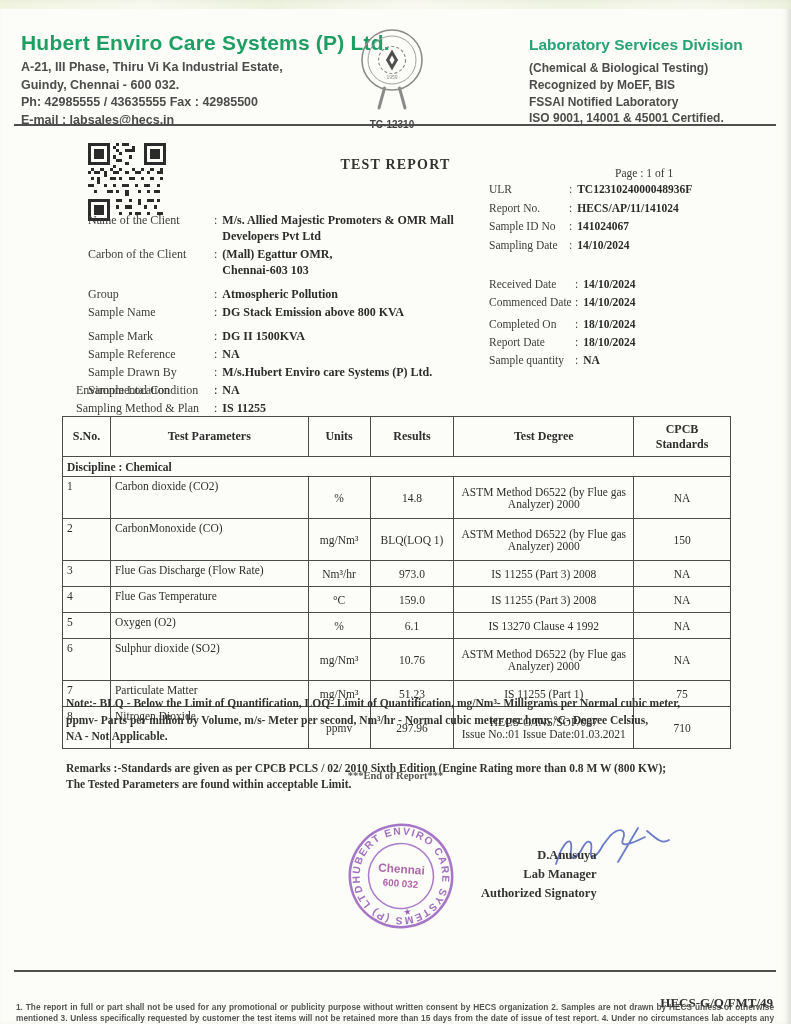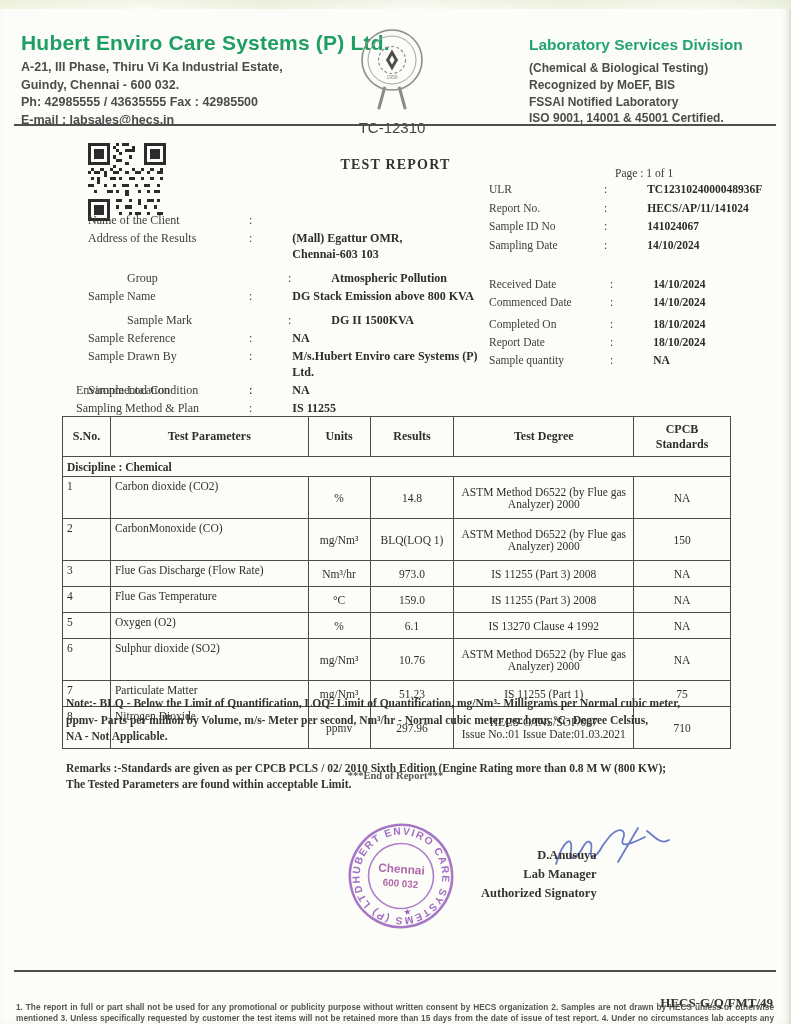--- a/index.html
+++ b/index.html
@@ -20,7 +20,7 @@
   .company{ color:#1f9e63; font-size:21px; font-weight:bold; letter-spacing:.2px; }
   .hdr-left .sub{ font-size:12.5px; font-weight:bold; color:#4c4c4c; line-height:1.4; margin-top:4px; }
   .logo-wrap{ position:absolute; left:340px; top:24px; width:104px; text-align:center; }
-  .logo-caption{ font-family:"Liberation Sans", sans-serif; font-size:15px; font-weight:normal; color:#444; margin-top:1px; }
+  .logo-caption{ font-family:"Liberation Sans", sans-serif; font-size:10px; font-weight:bold; color:#444; margin-top:1px; }
   .hdr-right{ position:absolute; left:529px; top:36px; font-family:"Liberation Sans", sans-serif; }
   .division{ color:#23a377; font-size:15.5px; font-weight:bold; margin-bottom:6px; }
   .hdr-right .sub{ font-size:12px; font-weight:bold; color:#4c4c4c; line-height:1.4; }

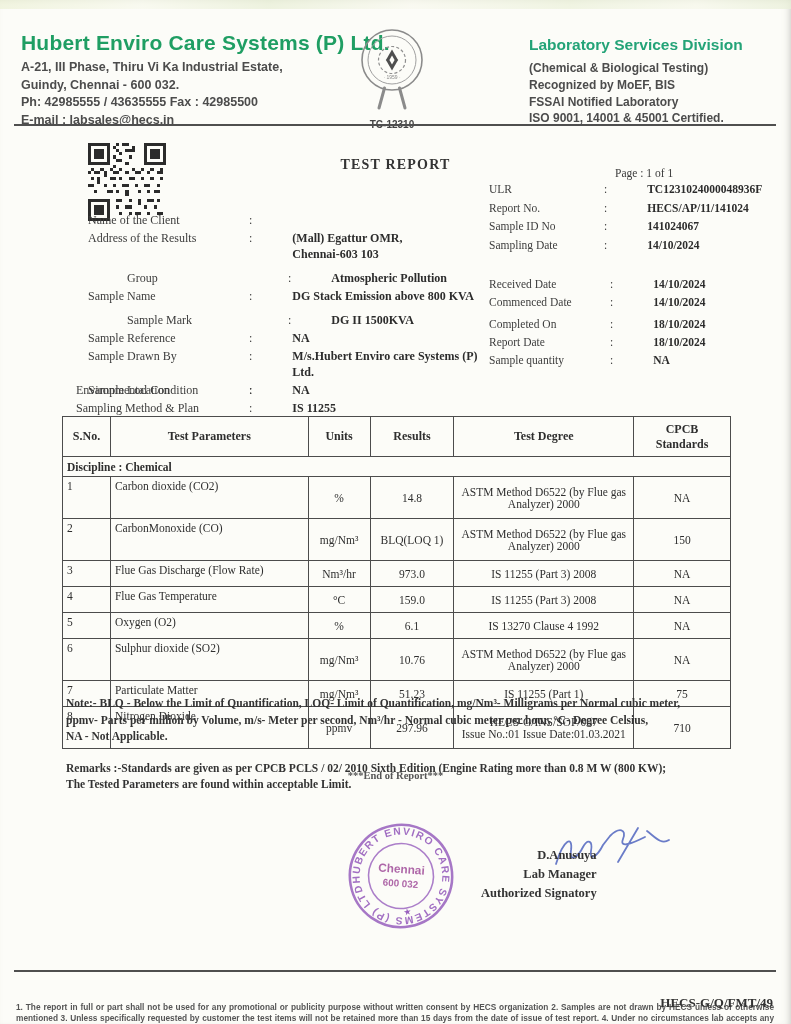--- a/index.html
+++ b/index.html
@@ -32,7 +32,7 @@
     font-size:14px; font-weight:bold; letter-spacing:1.2px; color:#333; }
   .page-label{ position:absolute; left:615px; top:167px; font-size:11.5px; color:#3a3a3a; }
 
-  .ir{ display:flex; align-items:flex-start; line-height:16px; margin-bottom:2px;gap:35px; }
+  .ir{ display:flex; align-items:flex-start; line-height:16px; margin-bottom:2px; }
   .ir .l{ flex:none; color:#3d3d3d; }
   .ir .c{ flex:none; padding:0 5px 0 2px; color:#3d3d3d; }
   .ir .v{ font-weight:bold; color:#2c2c2c; white-space:pre-line; }

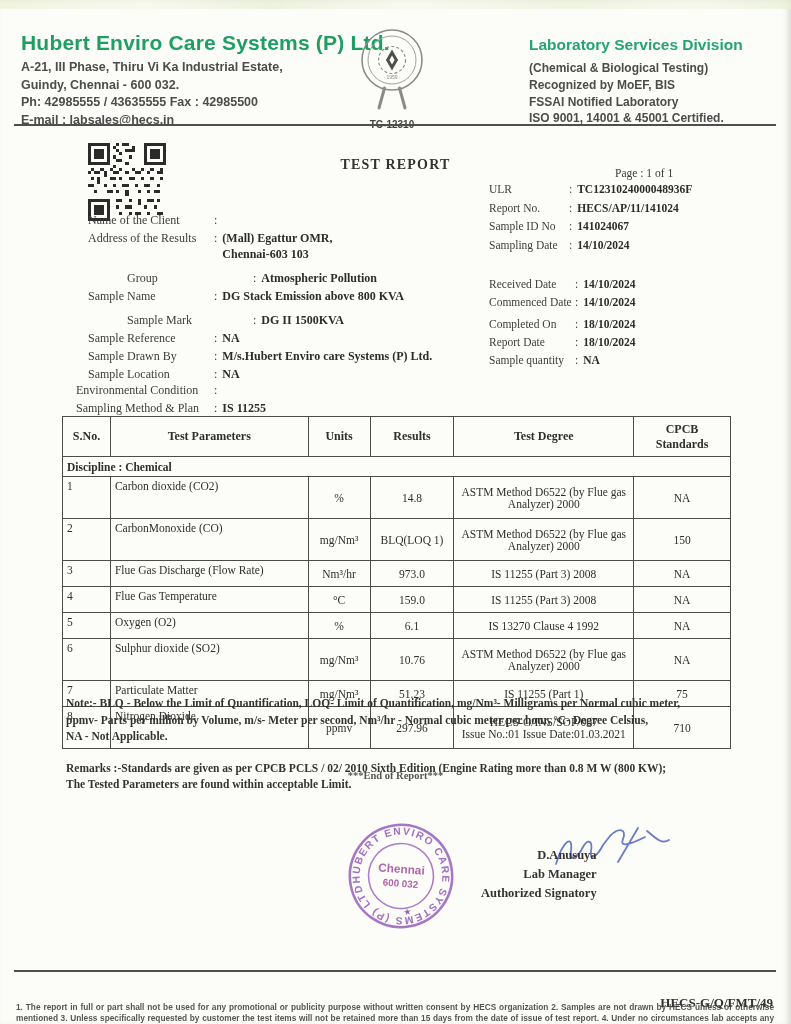--- a/index.html
+++ b/index.html
@@ -167,6 +167,8 @@
     <div class="ir">
         <span class="l">Name of the Client</span>
         <span class="c">:</span>
+        <span class="v">M/s. Allied Majestic Promoters &amp; OMR Mall
+Developers Pvt Ltd</span>
       </div>
     <div class="ir">
         <span class="l">Address of the Results</span>

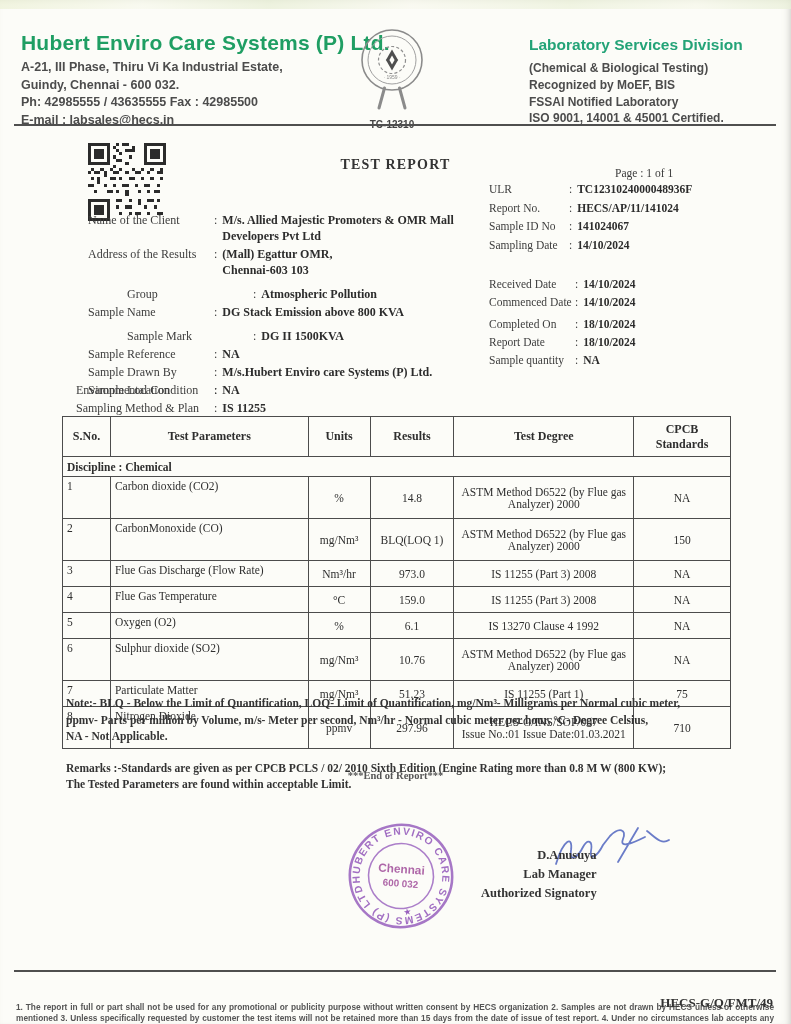--- a/index.html
+++ b/index.html
@@ -171,7 +171,7 @@
 Developers Pvt Ltd</span>
       </div>
     <div class="ir">
-        <span class="l">Address of the Results</span>
+        <span class="l">Carbon of the Client</span>
         <span class="c">:</span>
         <span class="v">(Mall) Egattur OMR,
 Chennai-603 103</span>

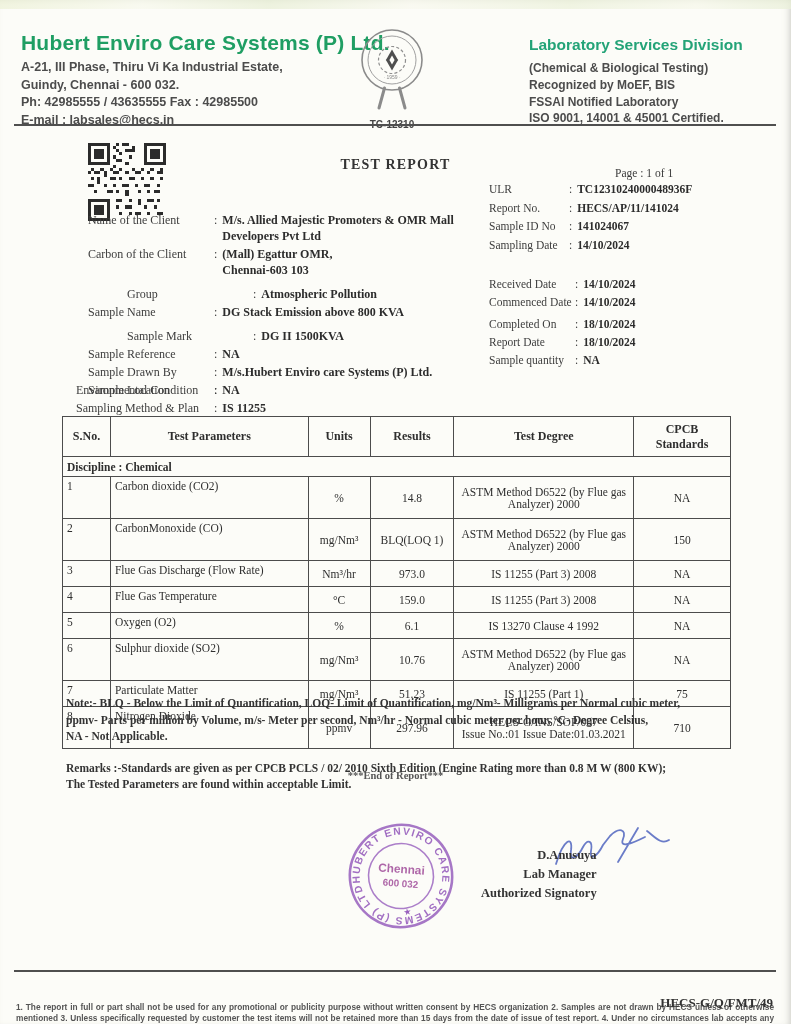--- a/index.html
+++ b/index.html
@@ -43,7 +43,7 @@
 
   .client-block{ position:absolute; left:88px; top:212px; width:402px; font-size:12px; }
   .client-block .l{ width:124px; }
-  .client-block .ir.gap{ margin-top:8px;margin-left:39px; }
+  .client-block .ir.gap{ margin-top:8px; }
 
   .dates-block{ position:absolute; left:489px; top:276px; width:290px; font-size:11.5px; }
   .dates-block .l{ width:84px; }

